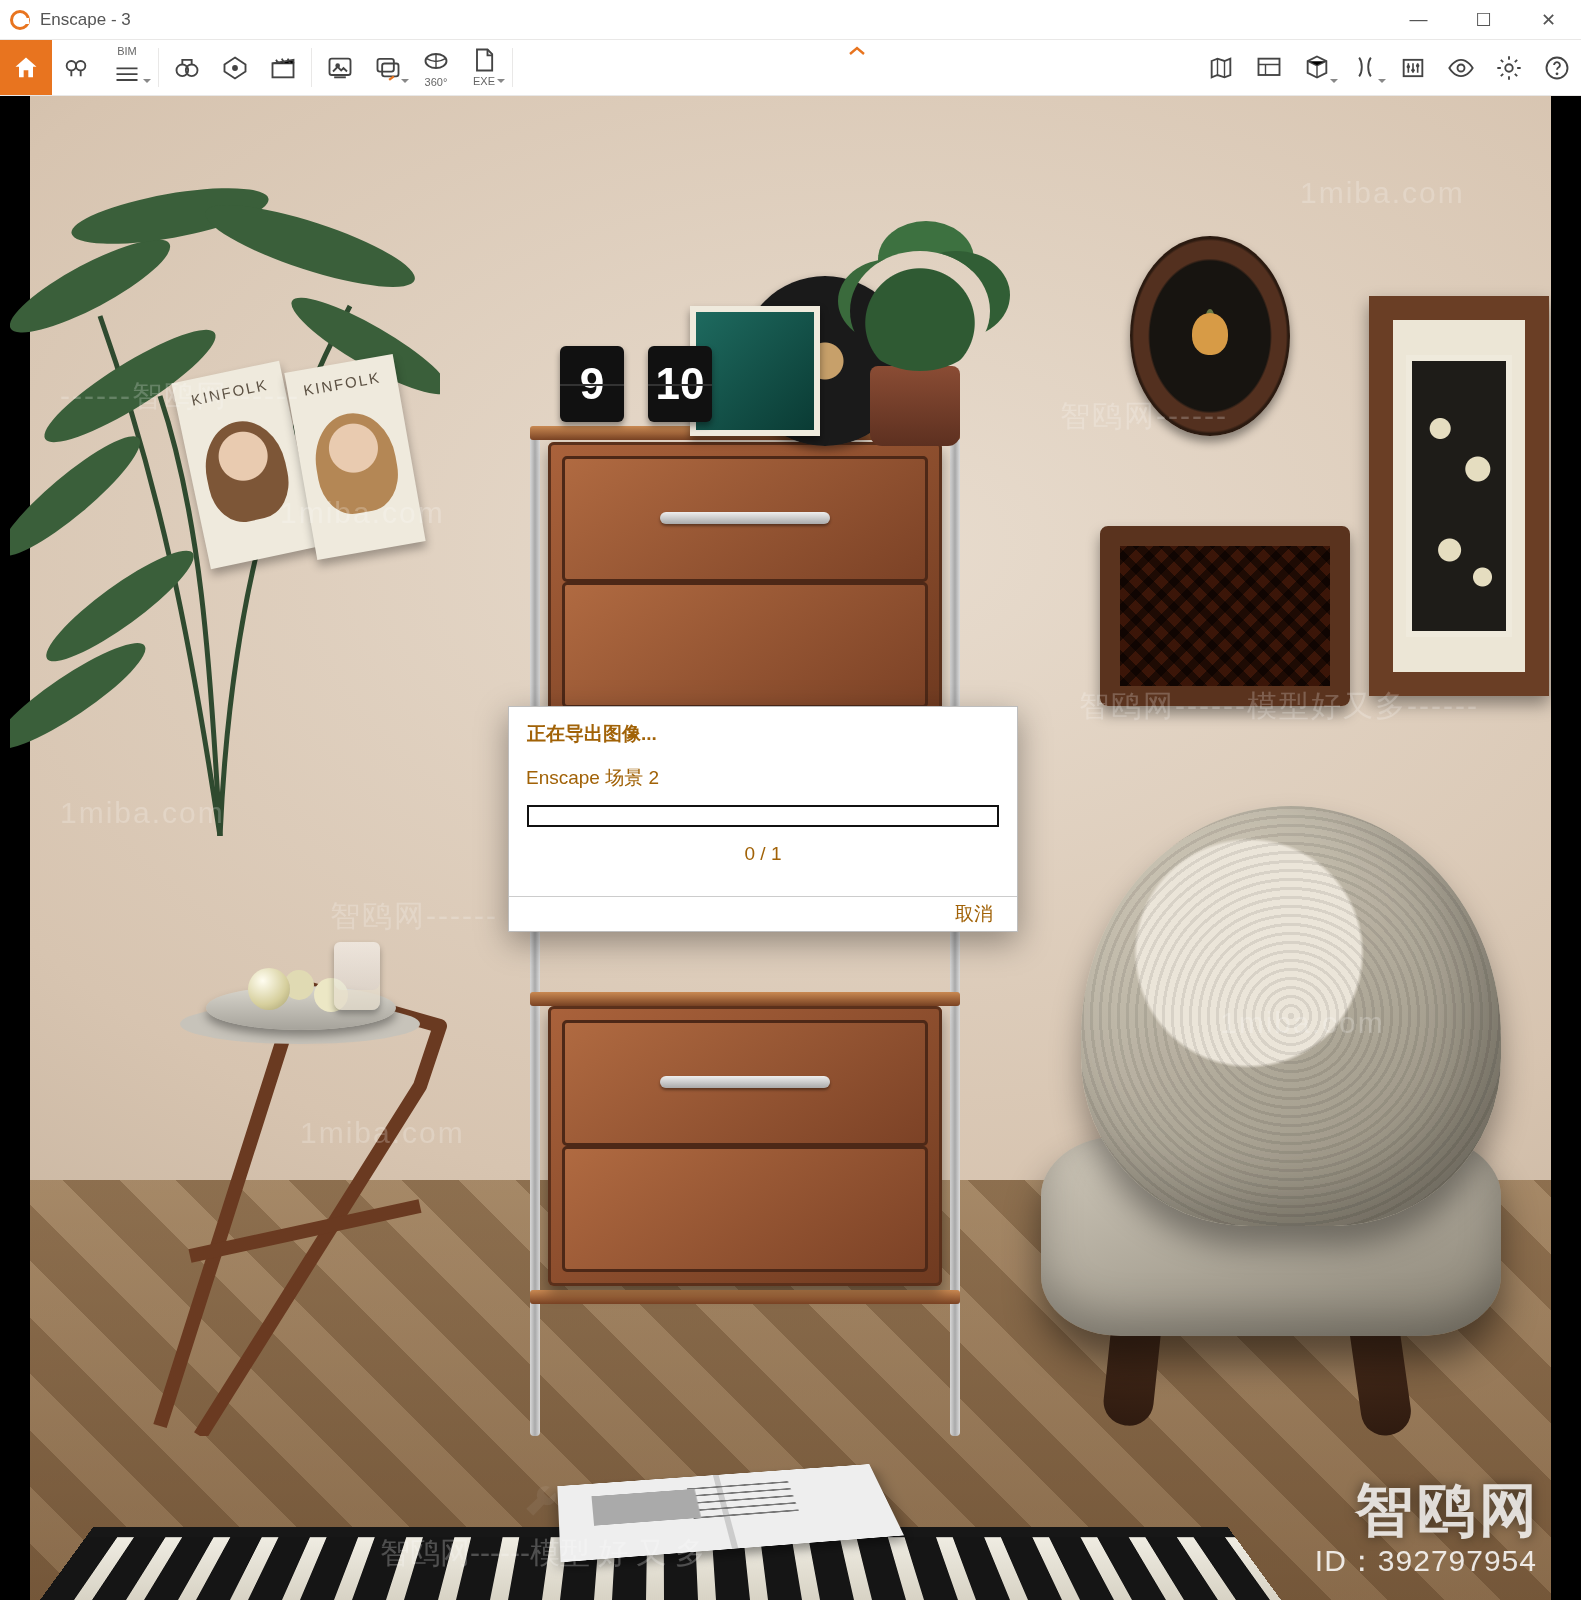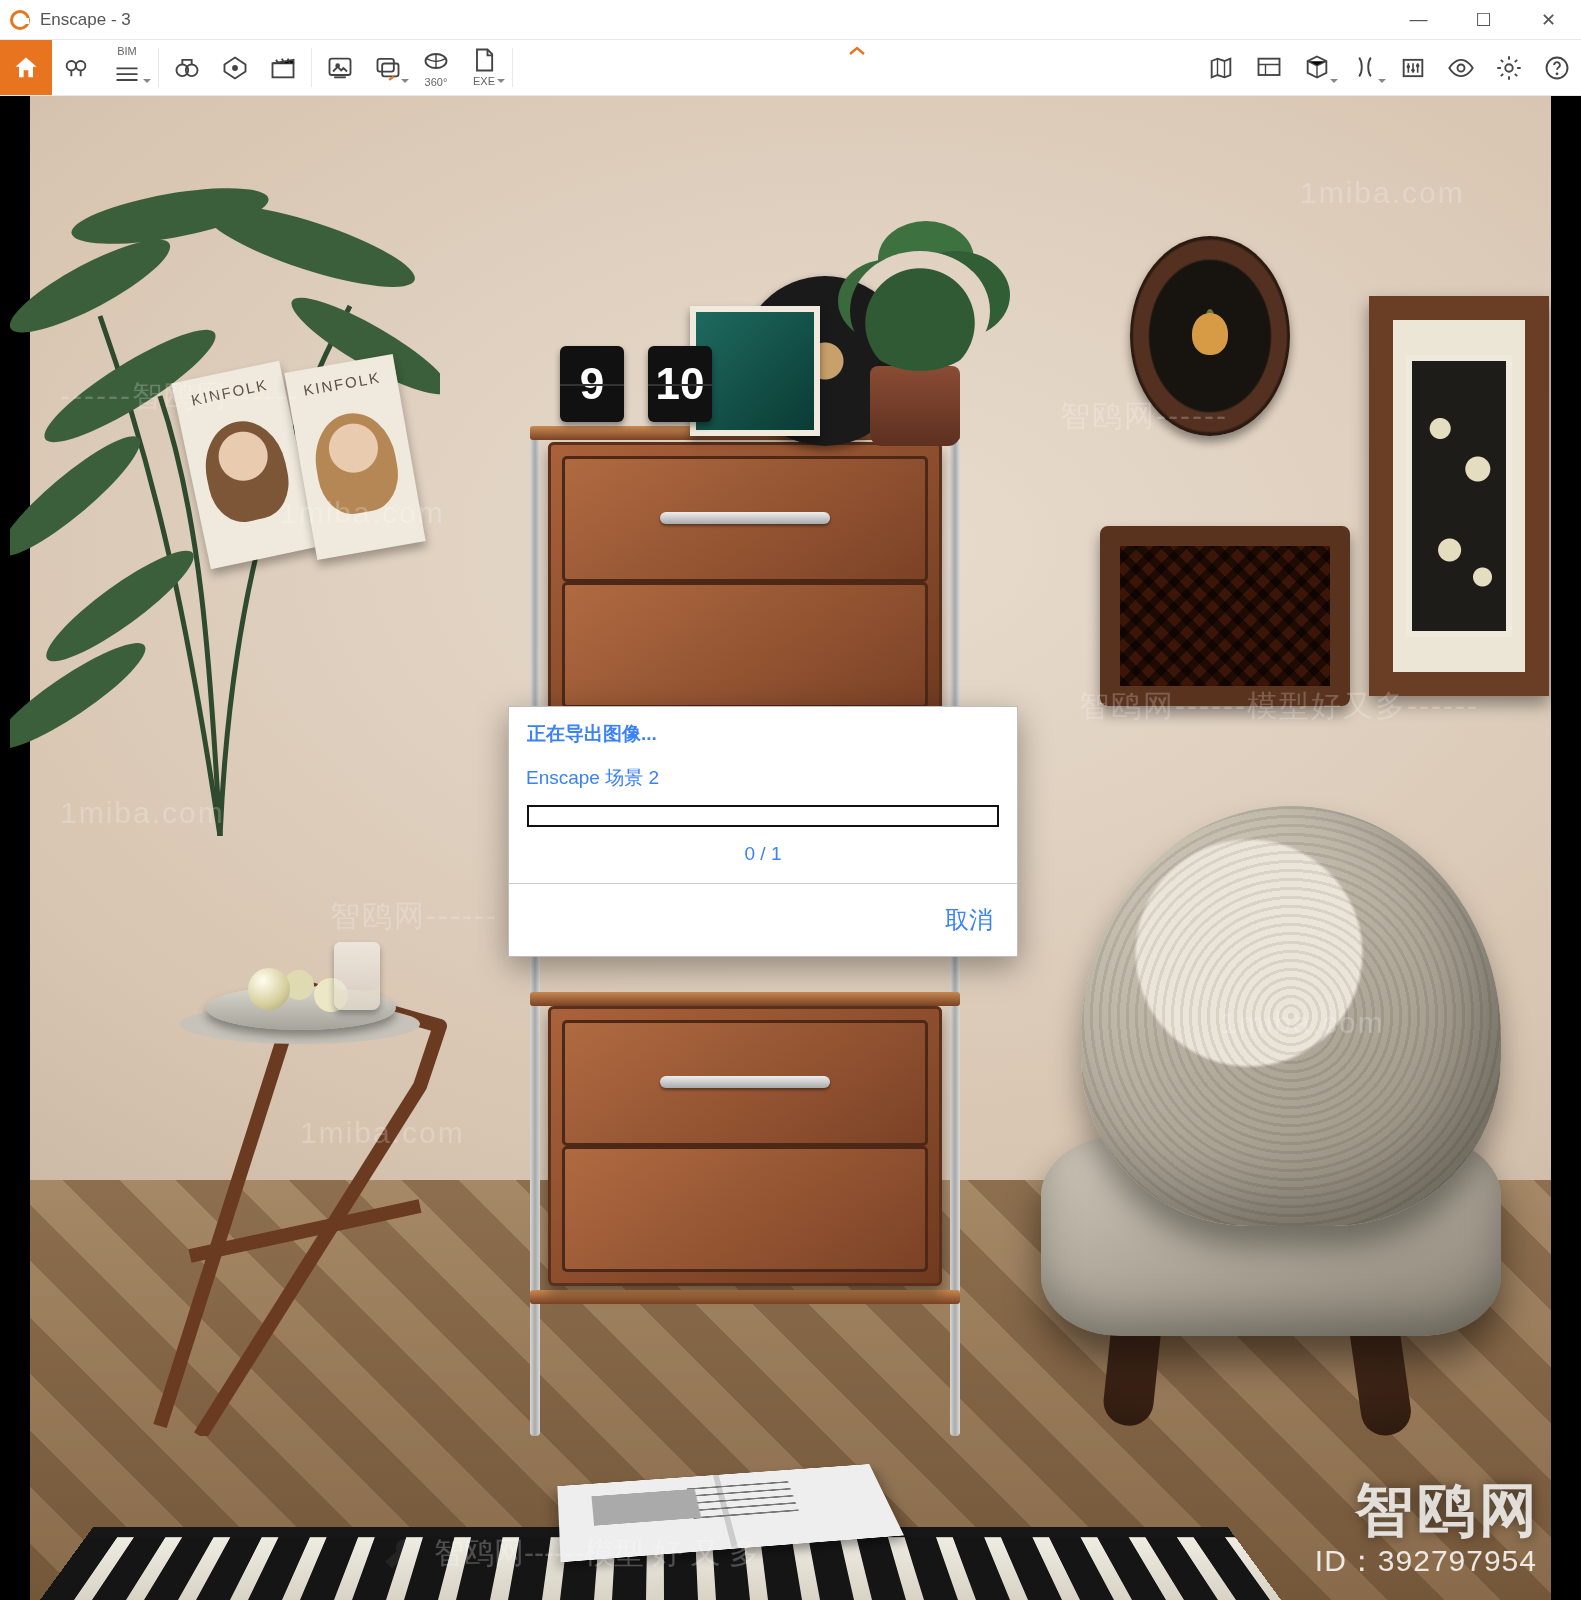--- a/index.html
+++ b/index.html
@@ -304,7 +304,7 @@
   .dialog{
     position:absolute;left:508px;top:610px;width:510px;background:#fff;
     border:1px solid #bdbdbd;box-shadow:0 10px 30px rgba(0,0,0,.35);
-    font-size:19px;color:#3b82f6;
+    font-size:19px;color:#a16207;
   }
   .dialog .dtitle{padding:14px 18px;font-weight:700;}
   .dialog .dscene{padding:4px 17px 10px;}

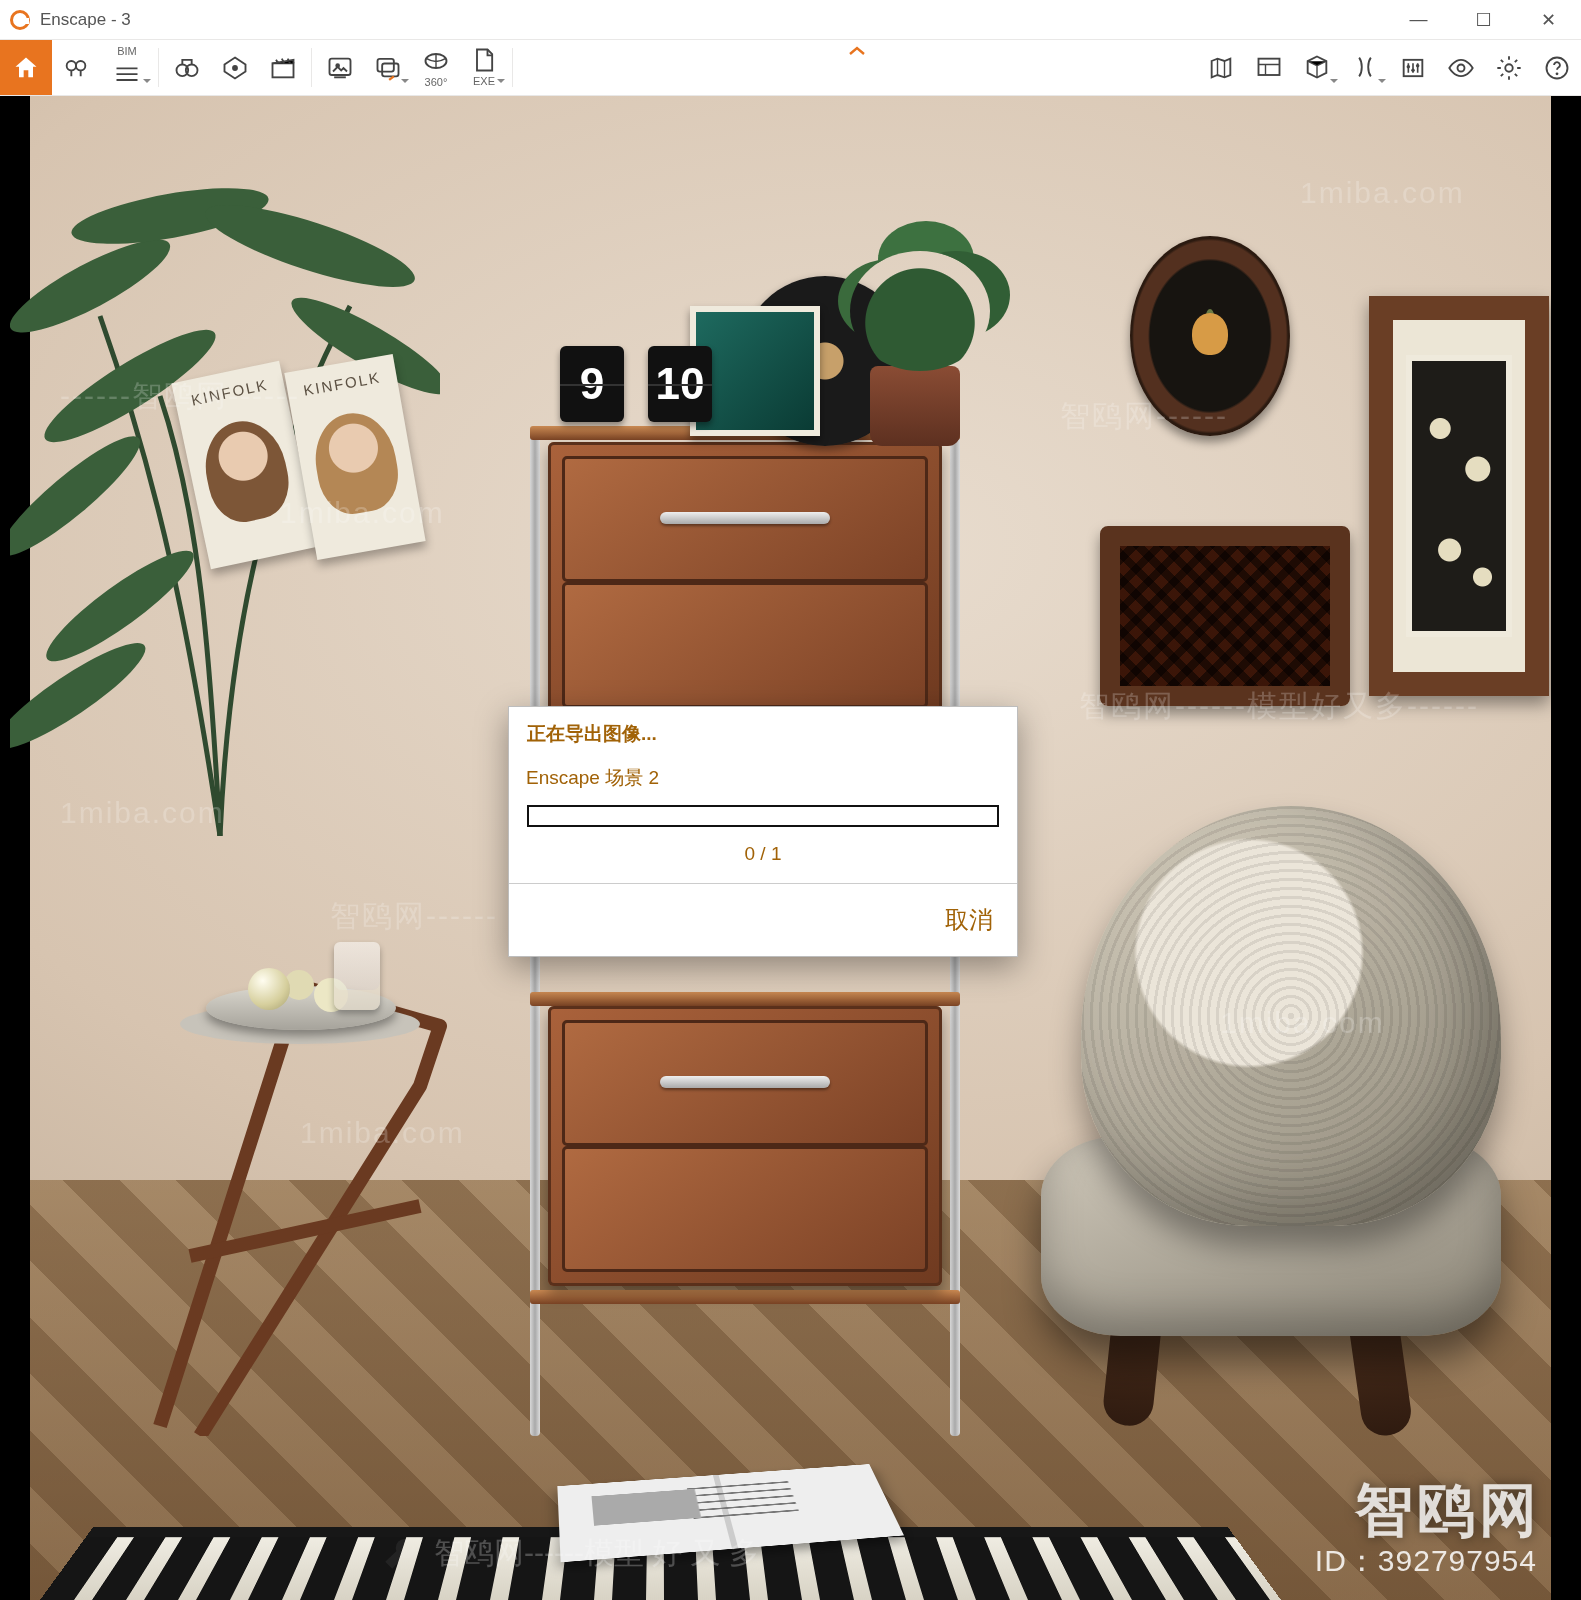--- a/index.html
+++ b/index.html
@@ -313,7 +313,7 @@
   }
   .dialog .count{text-align:center;padding:8px 0 18px;font-size:19px;}
   .dialog .dfoot{
-    border-top:1px solid #ccc;text-align:right;padding:20px 24px;font-size:24px;
+    border-top:1px solid #ccc;text-align:right;padding:4px 24px;font-size:19px;margin-top:13px;
   }
   .dialog .cancel{display:inline-block;}
 

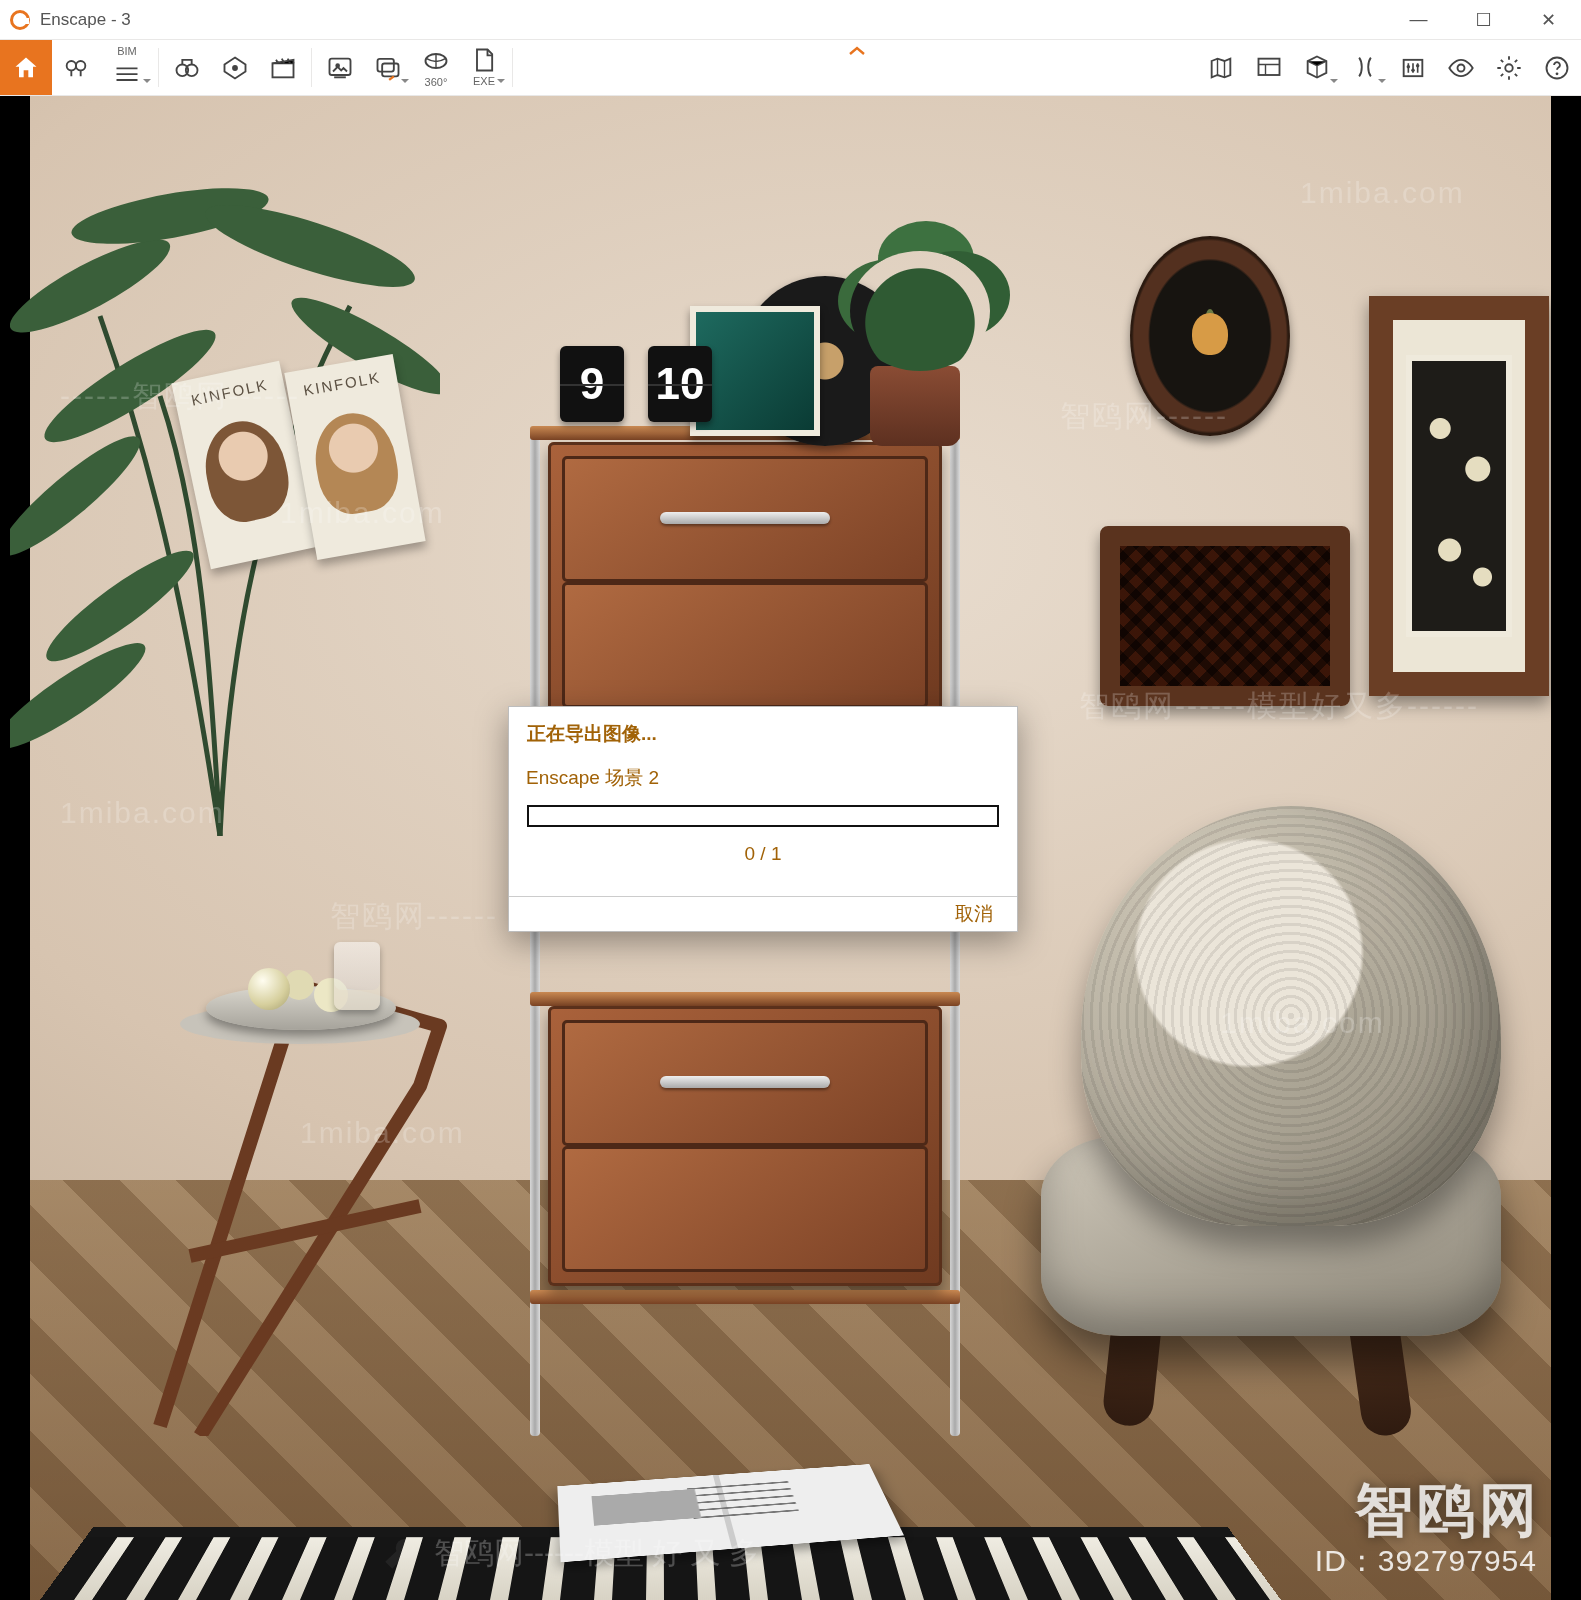--- a/index.html
+++ b/index.html
@@ -320,7 +320,7 @@
   
   .bottom-overlay{
     position:absolute;left:380px;bottom:26px;display:flex;align-items:center;gap:12px;
-    color:rgba(255,255,255,.25);font-size:30px;pointer-events:none;
+    color:rgba(255,255,255,.25);font-size:30px;pointer-events:none;flex-direction:column;
   }
   .bottom-overlay svg{width:42px;height:42px;opacity:.25;}
 </style>

